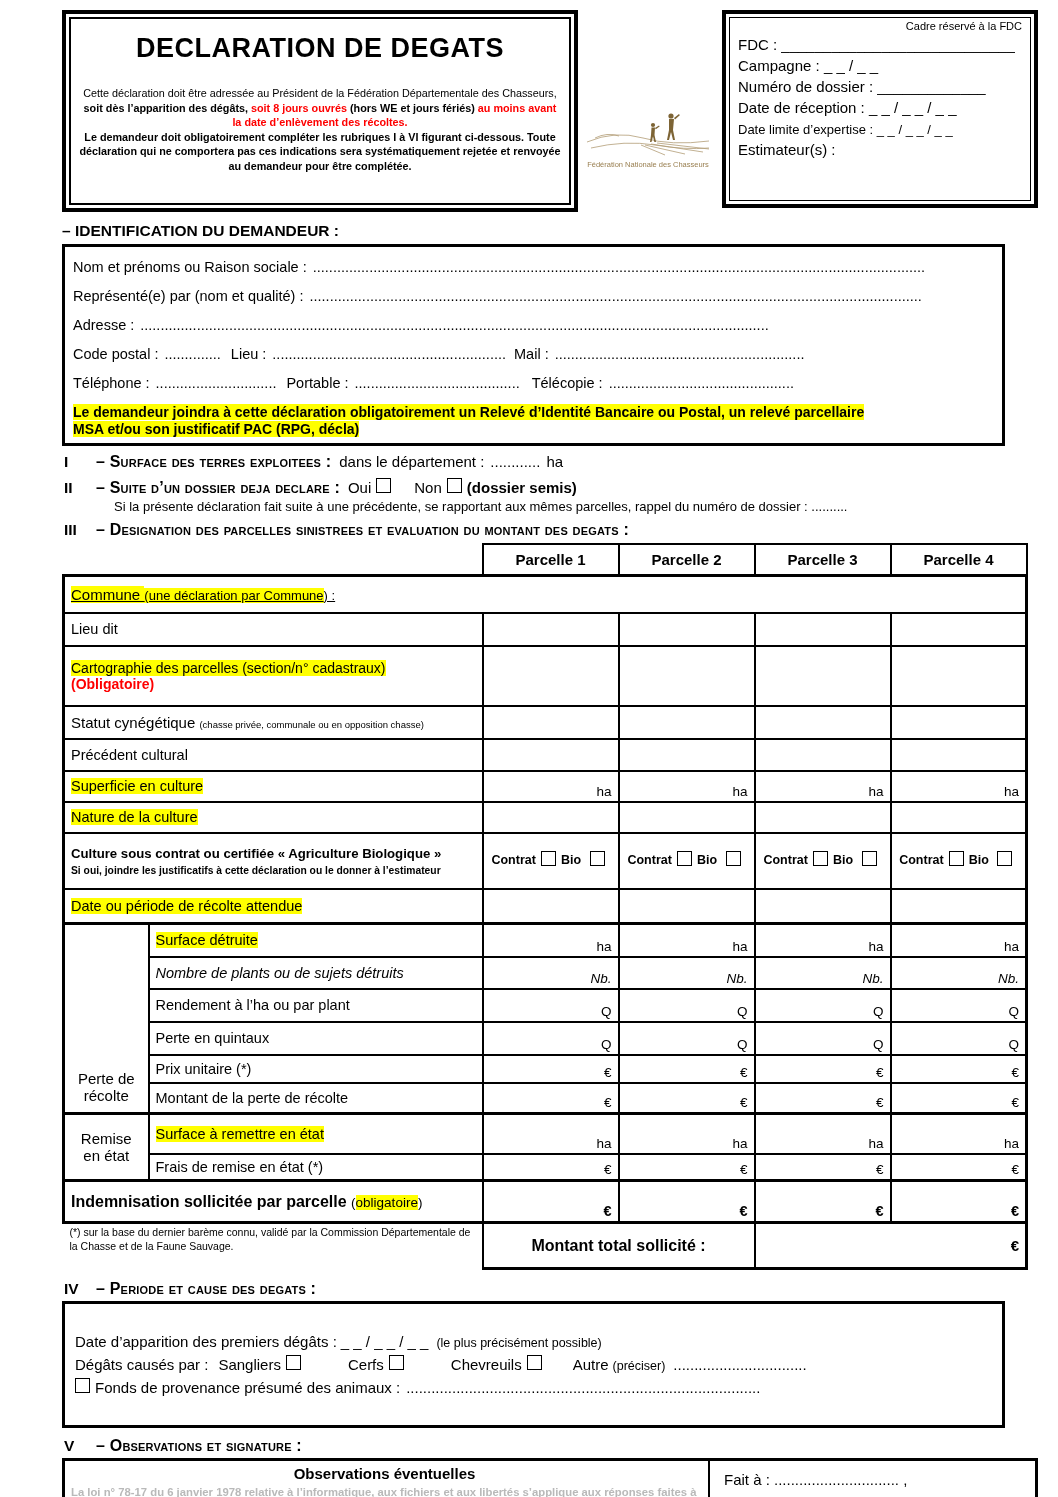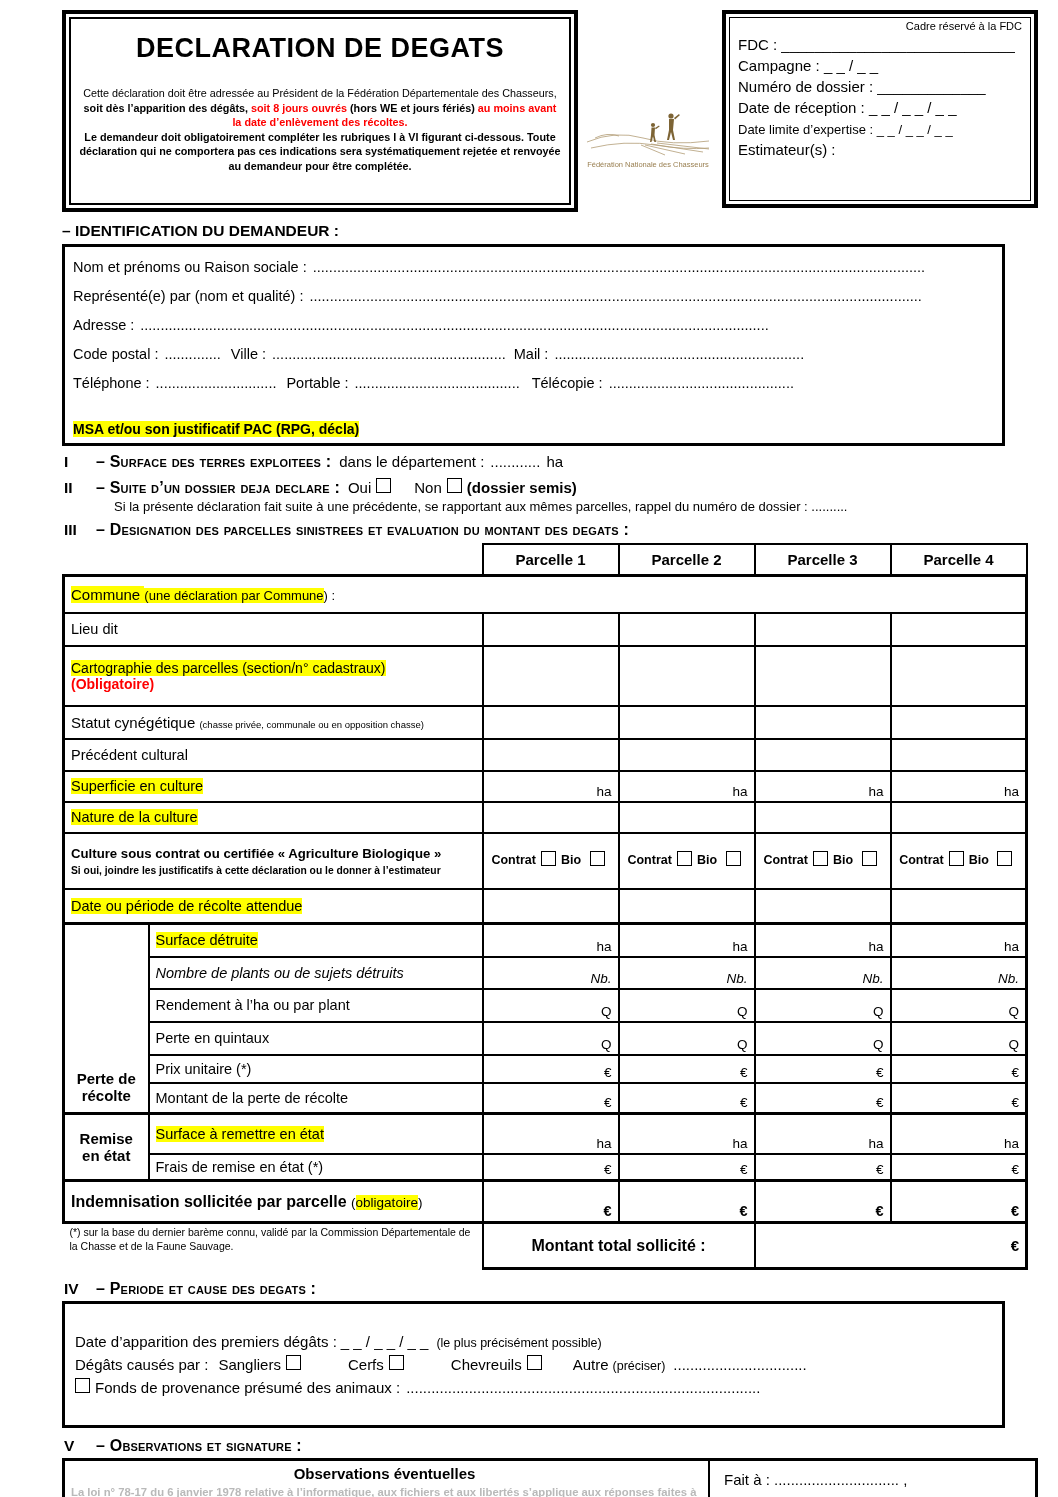--- a/index.html
+++ b/index.html
@@ -148,7 +148,7 @@
     <div class="irow">
       <span class="lb">Code postal :</span>
       <span class="dots">..............</span>
-      <span class="lb" style="margin-left:10px;">Ville :</span>
+      <span class="lb" style="margin-left:10px;">Lieu :</span>
       <span class="dots">..........................................................</span>
       <span class="lb" style="margin-left:8px;">Mail :</span>
       <span class="dots fill">..............................................................</span>

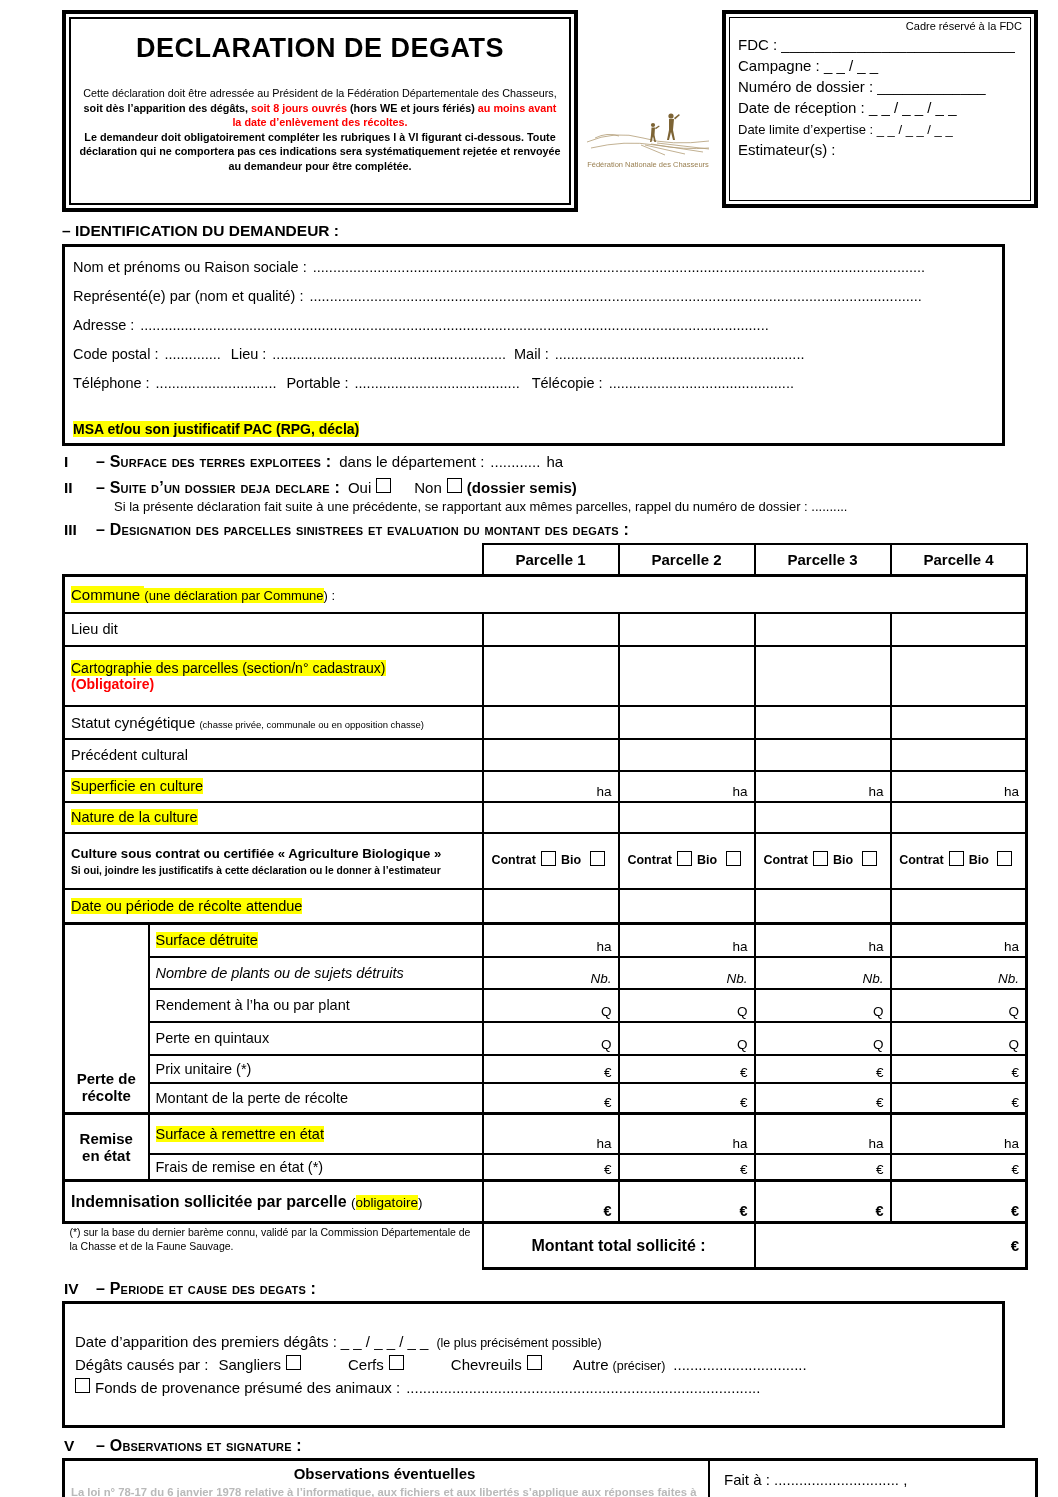--- a/index.html
+++ b/index.html
@@ -162,7 +162,7 @@
       <span class="dots fill">..............................................</span>
     </div>
     <div class="ident-notice">
-      <br>
+      <span class="hl">Le demandeur joindra à cette déclaration obligatoirement un Relevé d’Identité Bancaire ou Postal, un relevé parcellaire</span><br>
       <span class="hl">MSA et/ou son justificatif PAC (RPG, décla)</span>
     </div>
   </div>

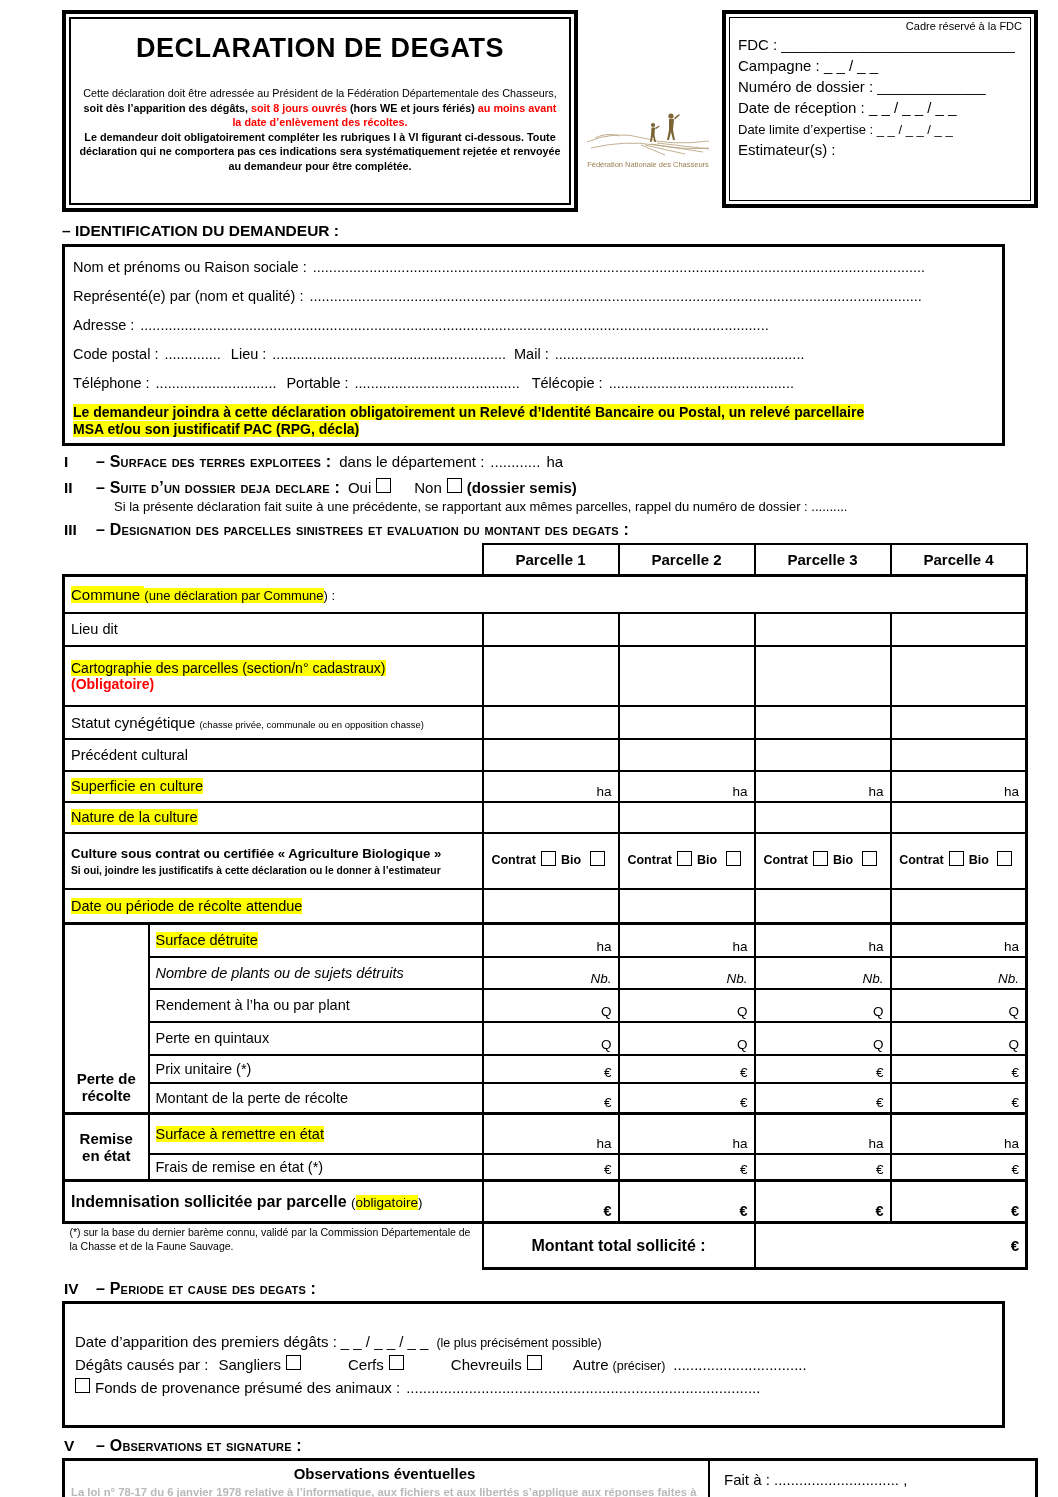--- a/index.html
+++ b/index.html
@@ -209,7 +209,7 @@
       <th class="pc">Parcelle 4</th>
     </tr>
     <tr style="height:37px;">
-      <td class="lbl eL eR" colspan="6" style="border-top-width:3px;">
+      <td class="lbl eL eR" colspan="6" style="border-top-width:3px;text-decoration:underline;">
         <span class="hl" style="font-size:15px;">Commune </span><span class="hl" style="font-size:13px;">(une déclaration par Commune</span><span style="font-size:13px;">) :</span>
       </td>
     </tr>

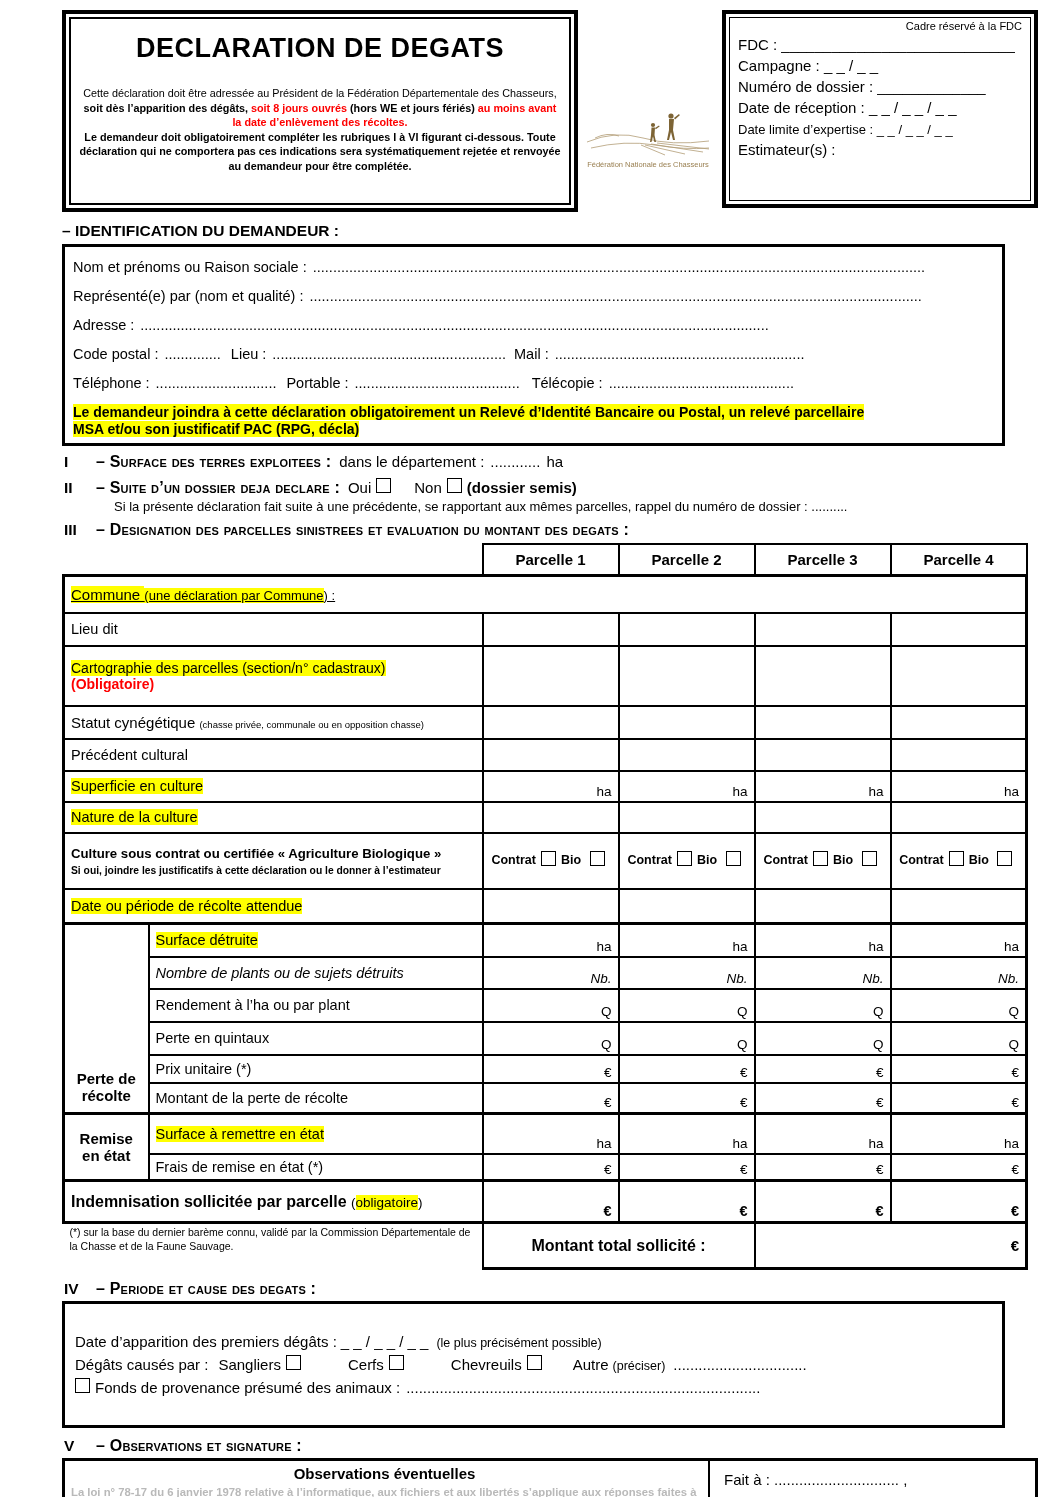--- a/index.html
+++ b/index.html
@@ -49,7 +49,7 @@
   td.lbl{font-size:14.5px;text-align:left;vertical-align:middle;}
   td.cell{background:#fff;}
   td.unit{font-size:13.5px;text-align:right;vertical-align:bottom;padding:2px 9px 3px 2px;}
-  td.grp{font-weight:bold;font-size:15px;text-align:center;padding:4px;}
+  td.grp{font-weight:normal;font-size:15px;text-align:center;padding:4px;}
   td.grp.bottom{vertical-align:bottom;padding-bottom:8px;}
   .eL{border-left-width:3px !important;}
   .eR{border-right-width:3px !important;}

